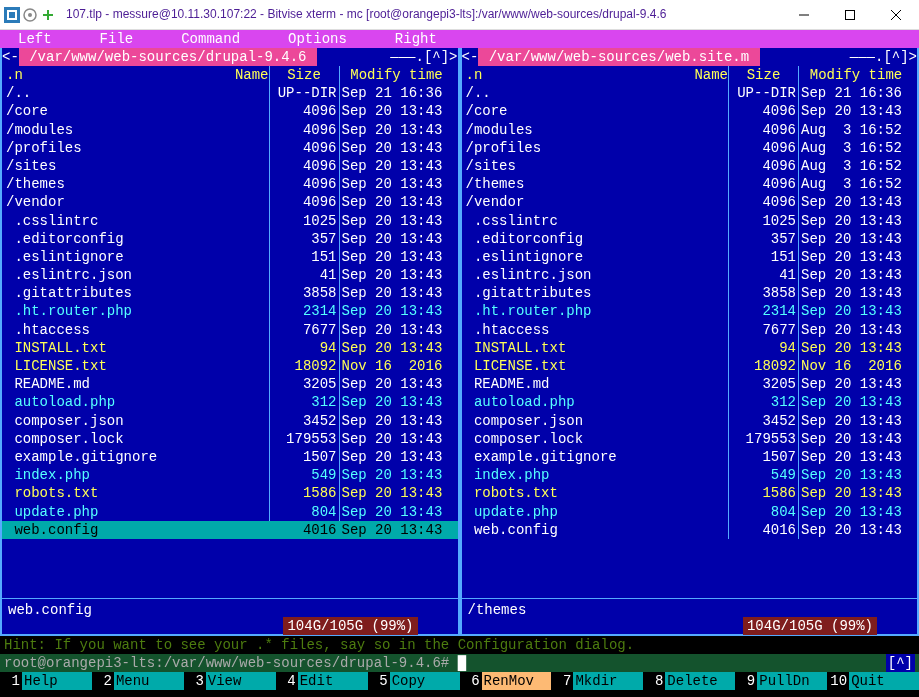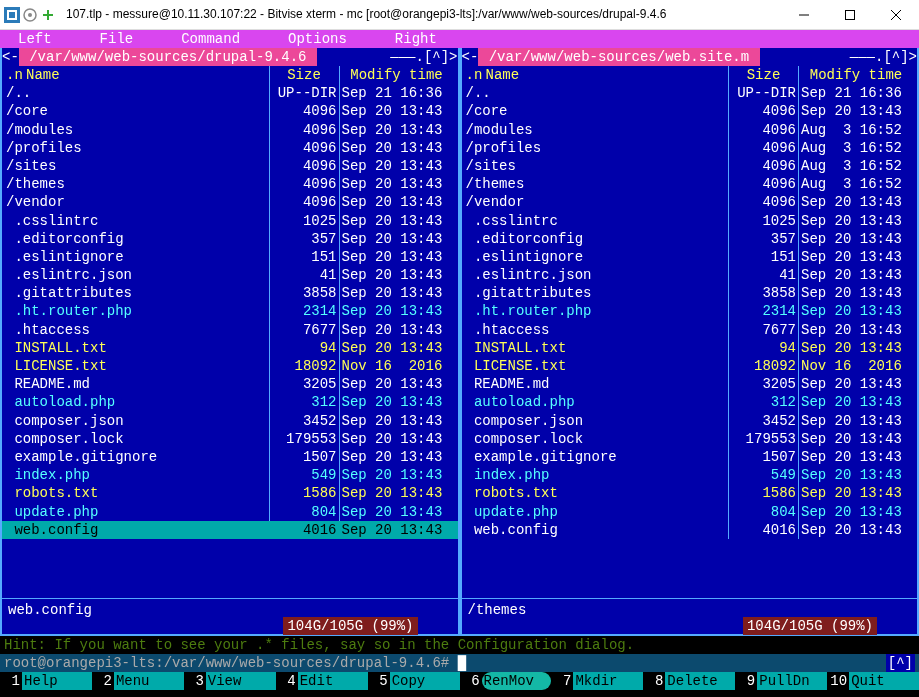--- a/index.html
+++ b/index.html
@@ -28,7 +28,7 @@
     gap: 2px;
   }
   .titlebar-icon { width: 16px; height: 16px; display: inline-flex; align-items: center; justify-content: center; }
-  .titlebar-title { flex: 1; padding-left: 6px; color: #000000; white-space: nowrap; overflow: hidden; }
+  .titlebar-title { flex: 1; padding-left: 6px; color: #4c1d95; white-space: nowrap; overflow: hidden; }
   .win-controls { display: flex; }
   .win-btn { width: 46px; height: 30px; display: flex; align-items: center; justify-content: center; color: #000; }
 

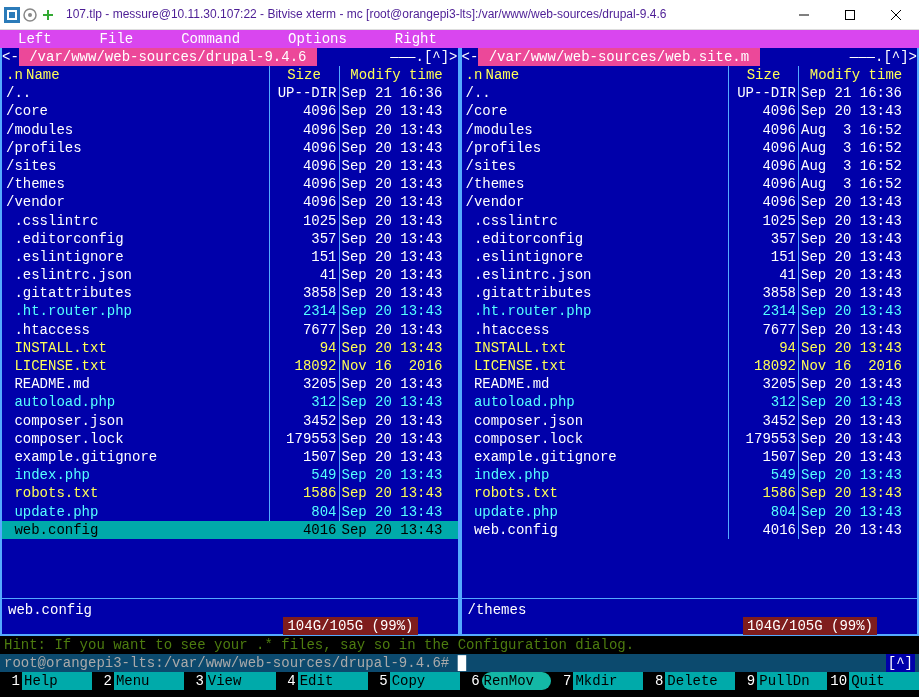--- a/index.html
+++ b/index.html
@@ -75,7 +75,7 @@
     border-bottom: none;
     padding: 0 4px;
   }
-  .col-name { flex: 1; text-align: left; font-family: Liberation Mono, monospace; }
+  .col-name { flex: 1; text-align: right; font-family: Liberation Mono, monospace; }
   .col-size { width: 70px; text-align: center; border-left: 1px solid #55aaff; }
   .col-mod { width: 115px; text-align: center; border-left: 1px solid #55aaff; }
   .file-list { flex: 1; overflow: hidden; }

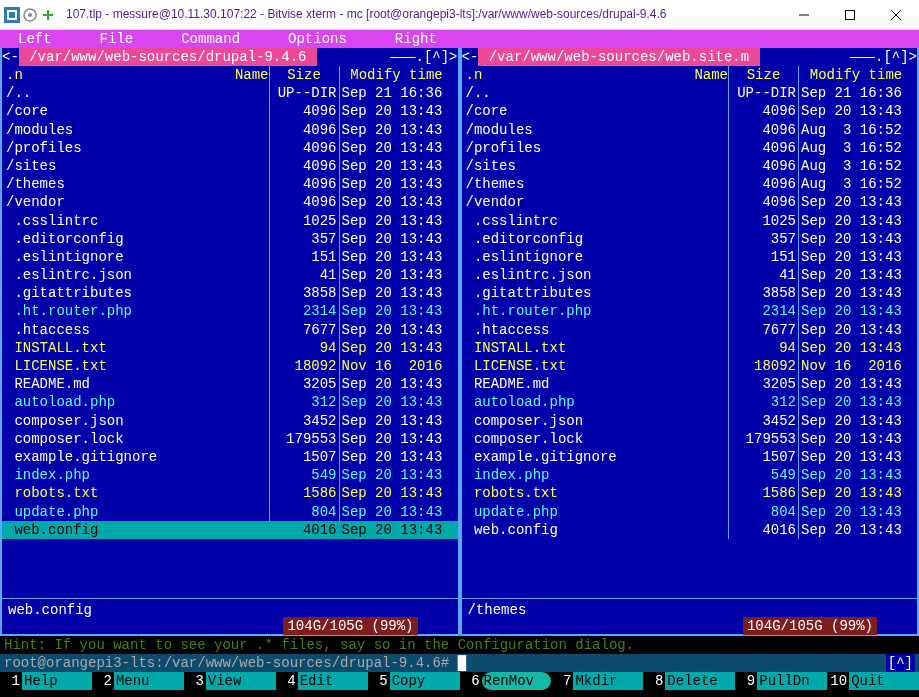--- a/index.html
+++ b/index.html
@@ -116,7 +116,7 @@
     white-space: pre;
   }
   .prompt-line {
-    background: #0c4a6e;
+    background: #14532d;
     color: #aaaaaa;
     padding: 0 4px;
     height: 18px;

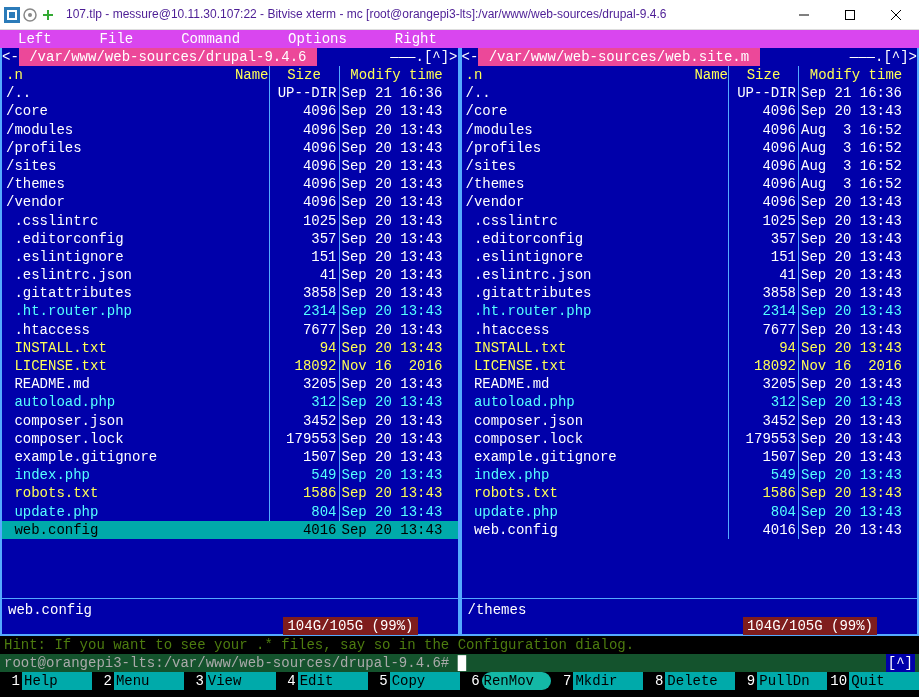--- a/index.html
+++ b/index.html
@@ -134,7 +134,7 @@
   .fkey { flex: 1; display: flex; }
   .fkey .num { color: #fff; background: #000; padding: 0 2px; text-align: right; width: 22px;}
   .fkey .label { flex: 1; background: #00aaaa; color: #000; padding: 0 2px; }
-  .fkey.highlight .label { background: #14b8a6; color: #000; border-radius: 9px; }
+  .fkey.highlight .label { background: #fdba74; color: #000; }
 </style>
 </head>
 <body>

